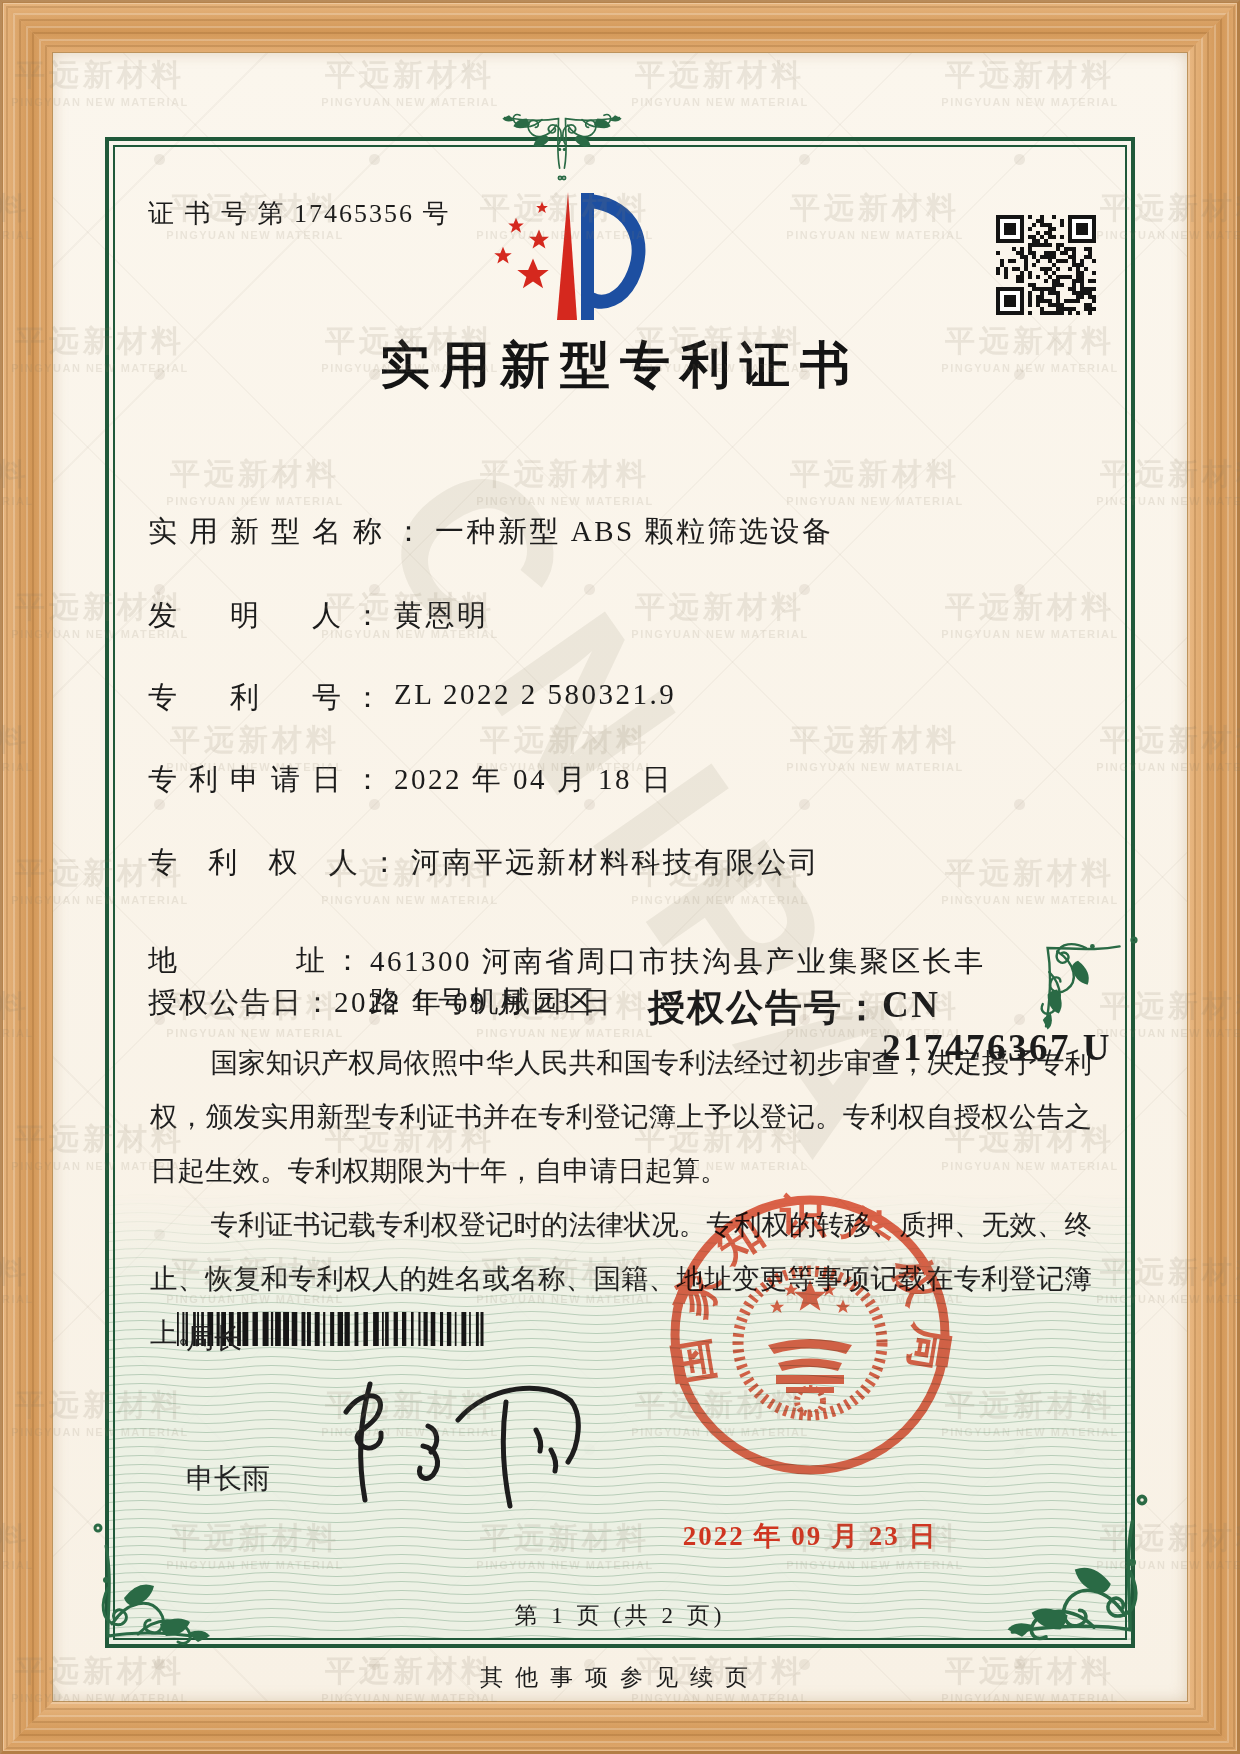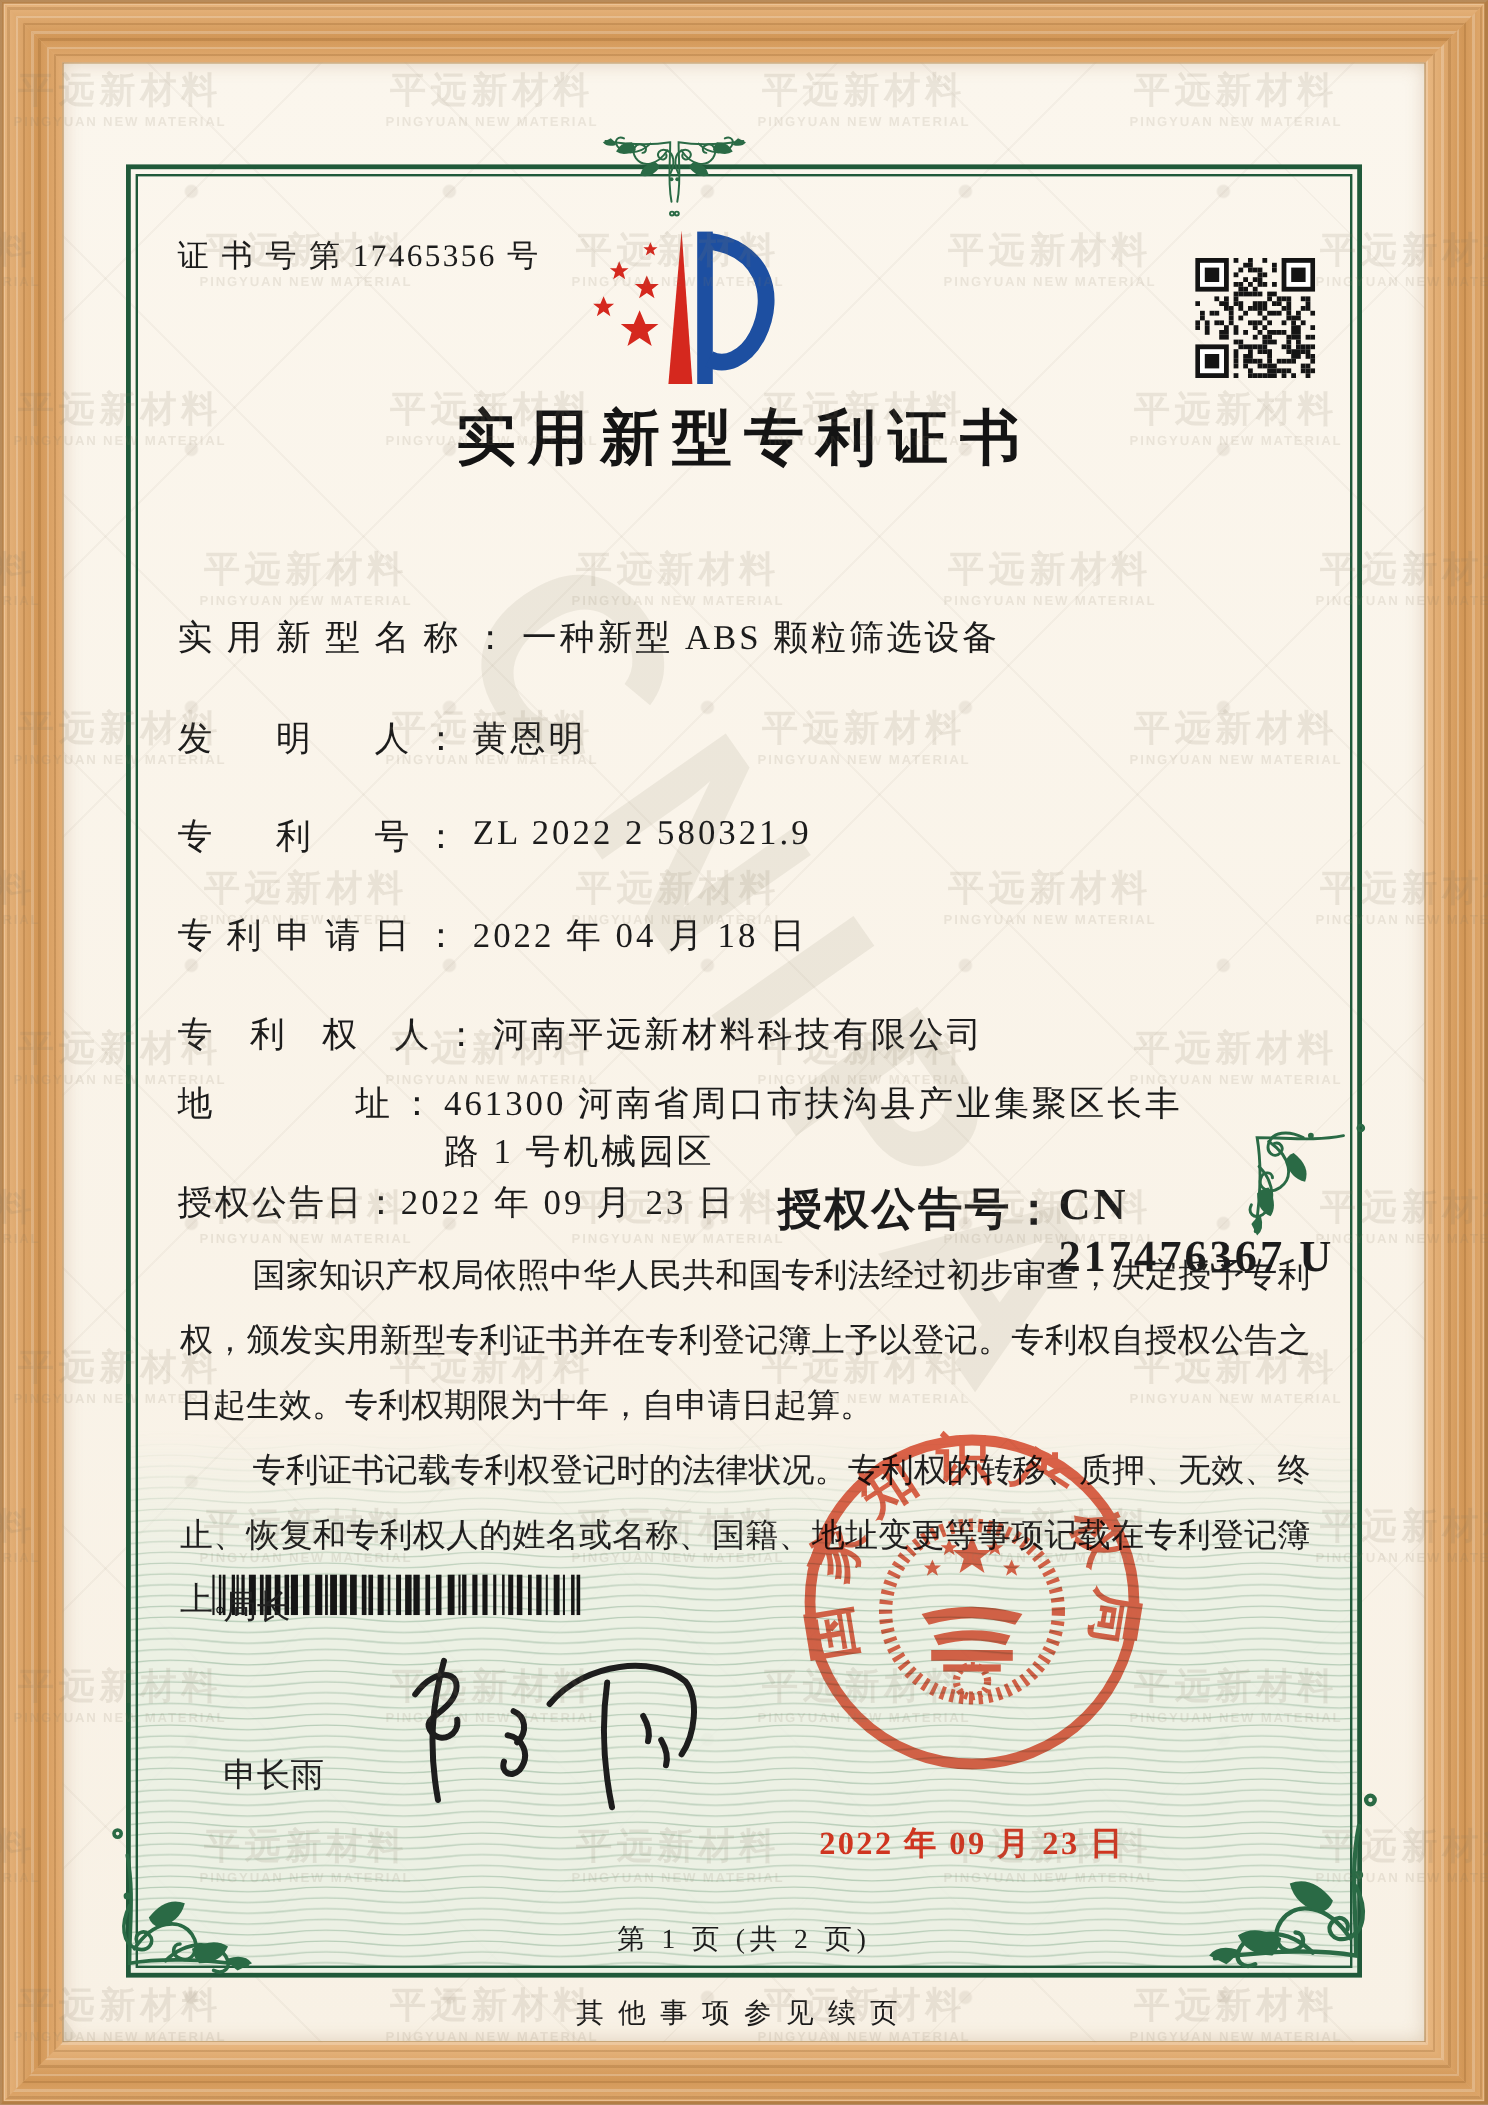--- a/index.html
+++ b/index.html
@@ -390,7 +390,7 @@
     <span class="flabel">专 利 权 人：</span>
     <span class="fvalue">河南平远新材料科技有限公司</span>
   </div>
-  <div class="abs frow" style="top:900px">
+  <div class="abs frow" style="top:941px">
     <span class="flabel ls8">地　　　址：</span>
     <span class="fvalue addr-val">461300 河南省周口市扶沟县产业集聚区长丰路 1 号机械园区</span>
   </div>

